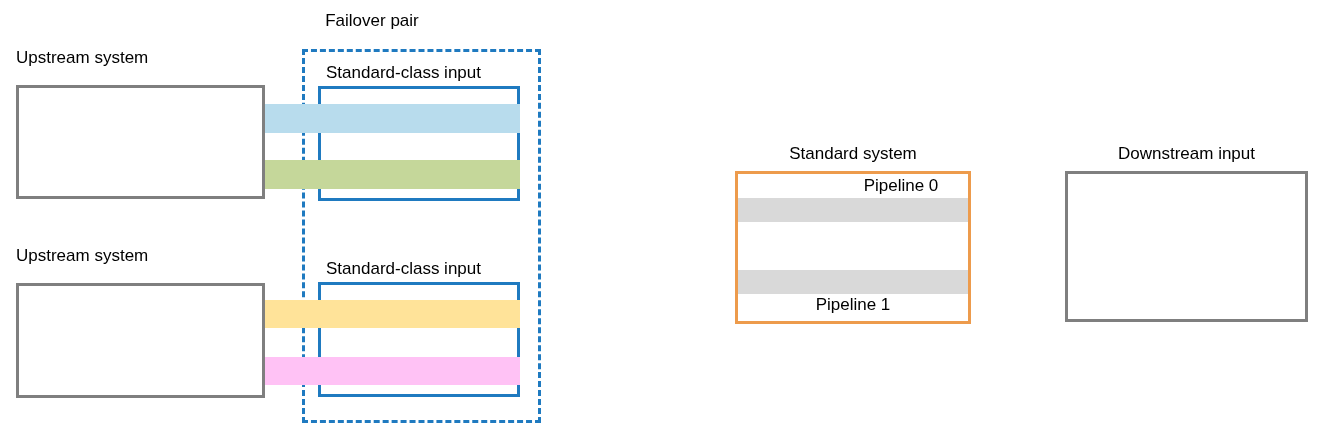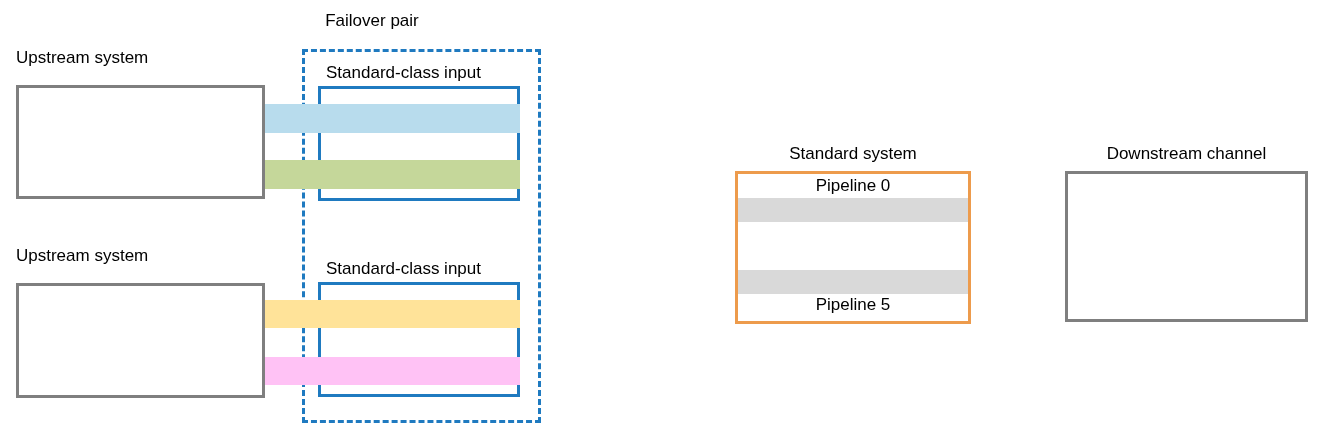--- a/index.html
+++ b/index.html
@@ -100,7 +100,7 @@
   <div class="chan-band" style="left:738px; top:270px; width:230px; height:24px;"></div>
   <div class="chan-label" style="left:738px; top:294px; width:230px;">Pipeline 5</div>
 
-  <div class="label center" style="left:1065px; top:143px; width:243px;">Downstream channel</div>
+  <div class="label center" style="left:1065px; top:143px; width:243px;">Downstream input</div>
   <div class="gray-box" style="left:1065px; top:171px; width:243px; height:151px;"></div>
 
 </div>

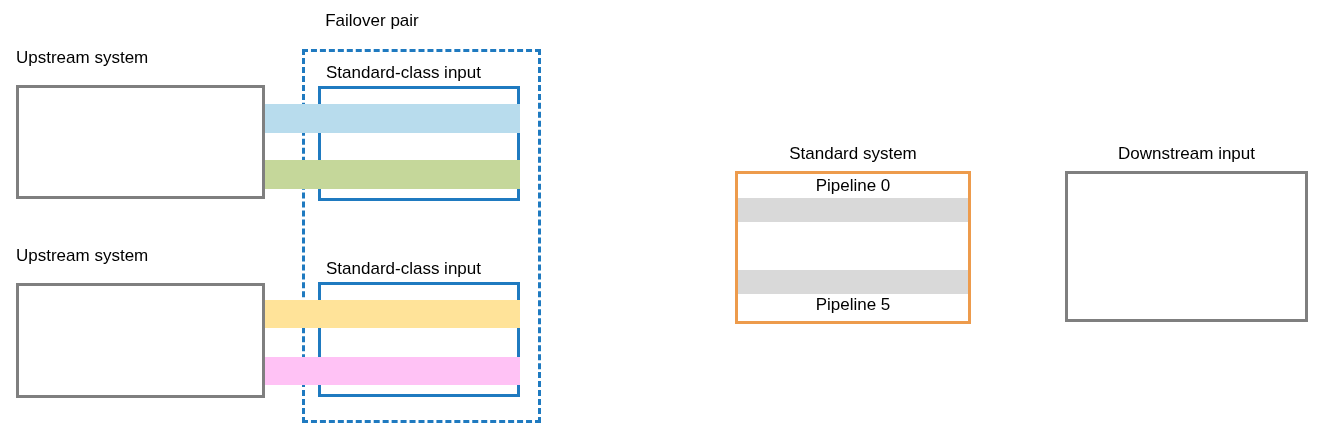--- a/index.html
+++ b/index.html
@@ -94,7 +94,7 @@
   <div class="label center" style="left:735px; top:143px; width:236px;">Standard system</div>
   <div class="orange-box" style="left:735px; top:171px; width:236px; height:153px;"></div>
 
-  <div class="chan-label" style="left:738px; top:175px; width:230px;">Pipeline 0</div>
+  <div class="chan-label" style="left:738px; top:175px; width:230px;padding-left:48px;">Pipeline 0</div>
   <div class="chan-band" style="left:738px; top:198px; width:230px; height:24px;"></div>
 
   <div class="chan-band" style="left:738px; top:270px; width:230px; height:24px;"></div>

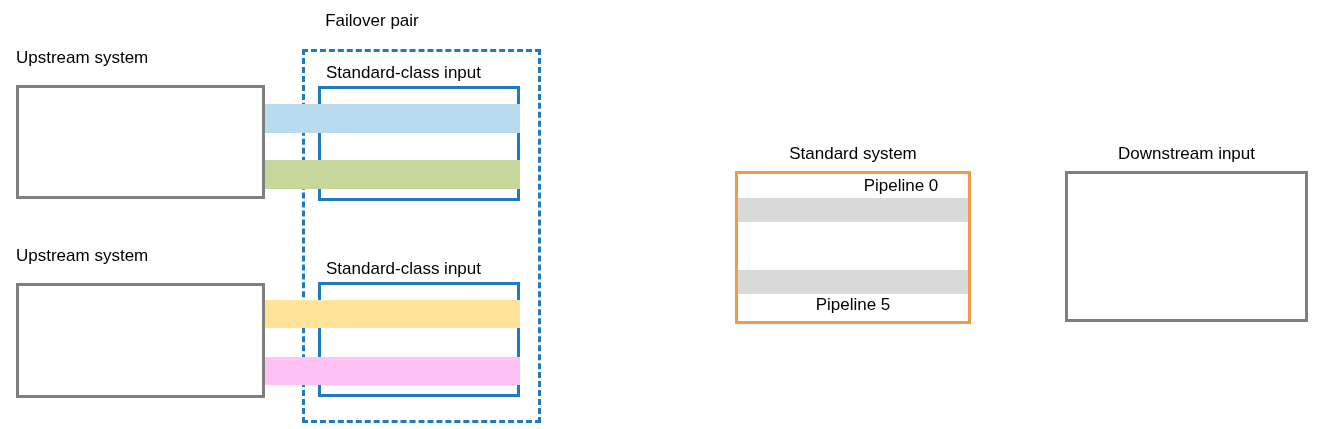--- a/index.html
+++ b/index.html
@@ -98,7 +98,7 @@
   <div class="chan-band" style="left:738px; top:198px; width:230px; height:24px;"></div>
 
   <div class="chan-band" style="left:738px; top:270px; width:230px; height:24px;"></div>
-  <div class="chan-label" style="left:738px; top:294px; width:230px;">Pipeline 5</div>
+  <div class="chan-label" style="left:738px; top:294px; width:230px;">Pipeline 1</div>
 
   <div class="label center" style="left:1065px; top:143px; width:243px;">Downstream input</div>
   <div class="gray-box" style="left:1065px; top:171px; width:243px; height:151px;"></div>

